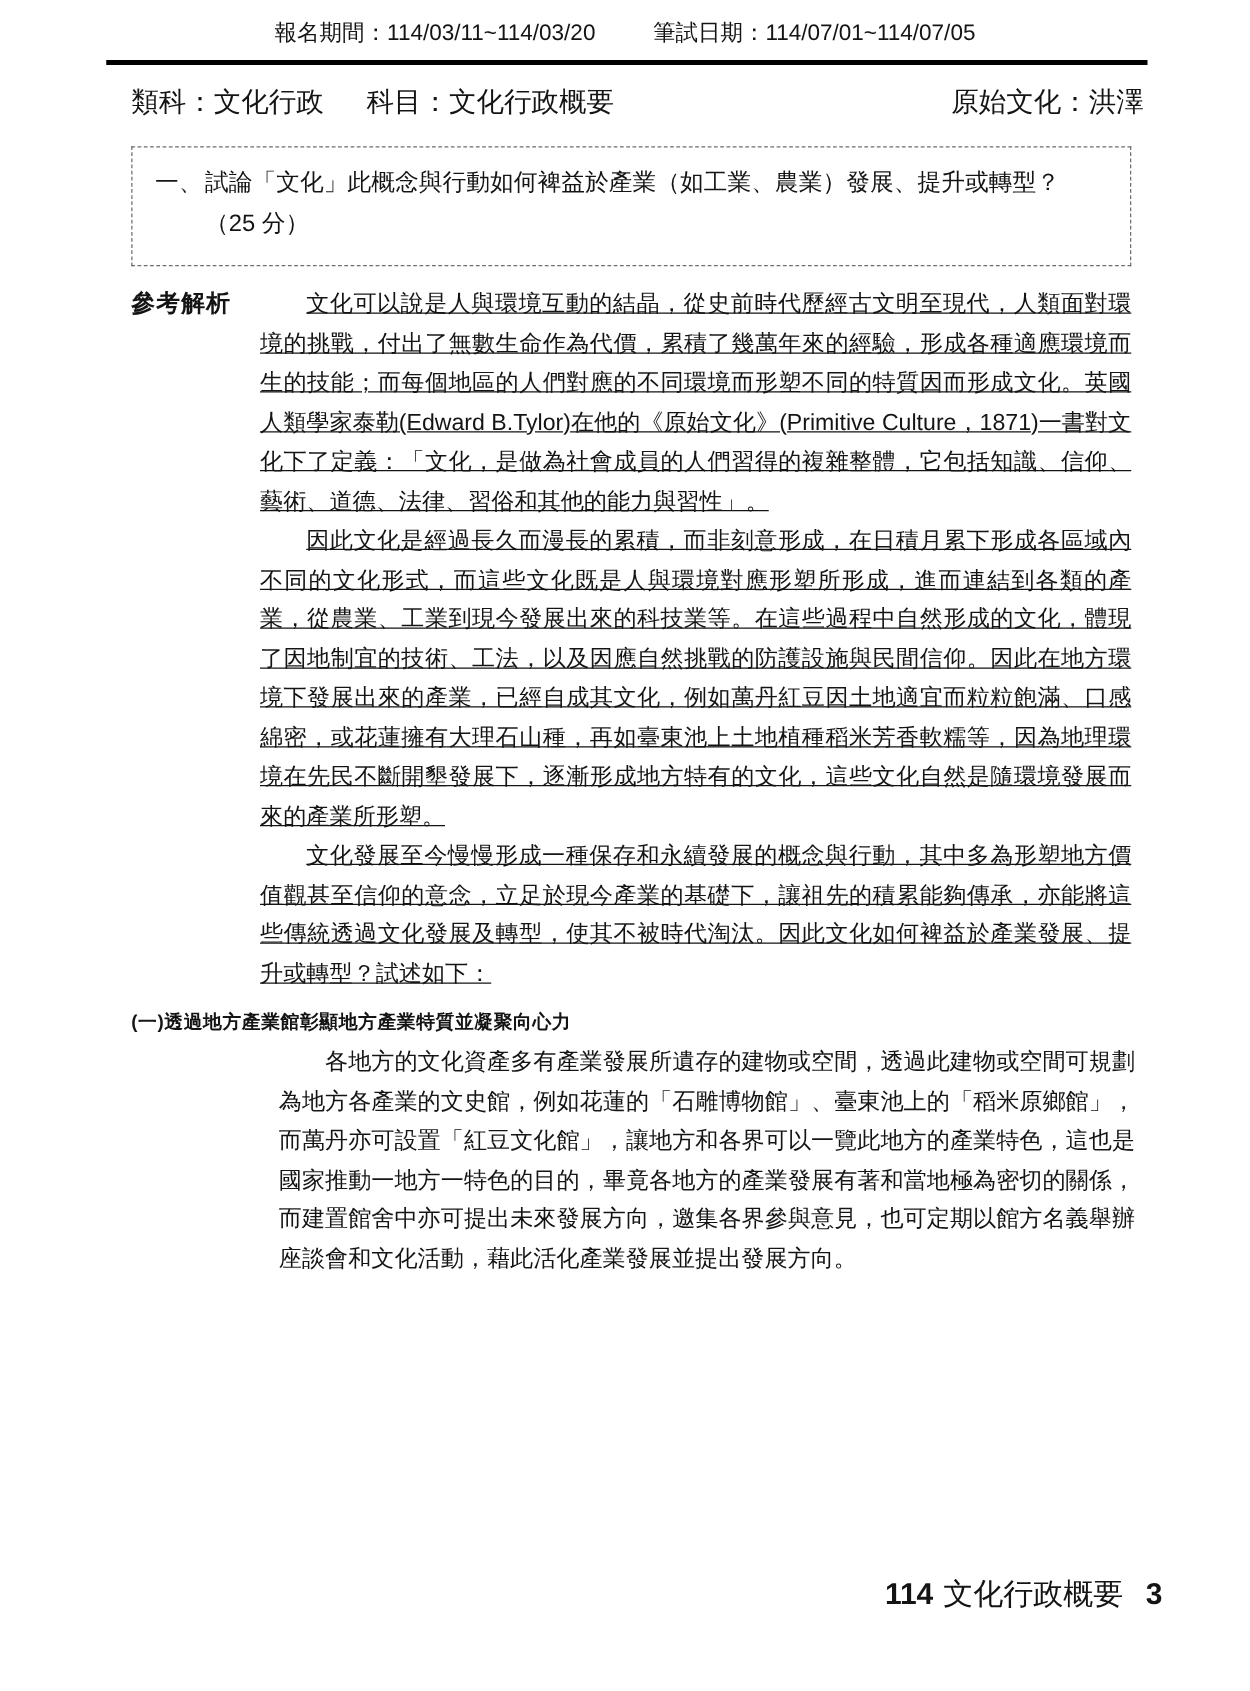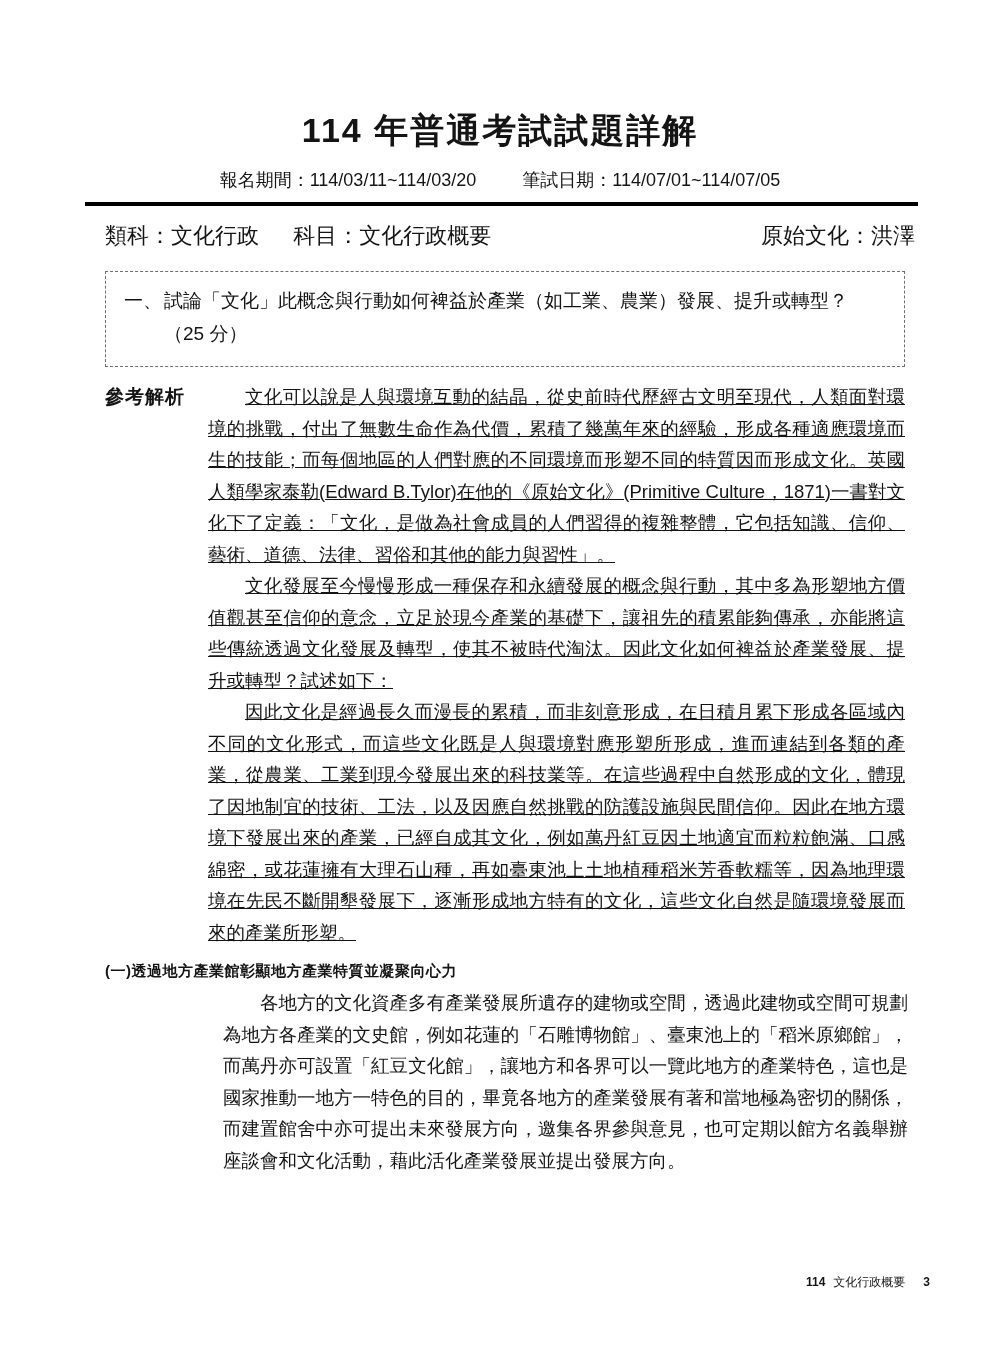--- a/index.html
+++ b/index.html
@@ -101,7 +101,6 @@
 
 <div class="page">
 
-  <div class="title">114 年普通考試試題詳解</div>
 
   <div class="subline">
     <span>報名期間：114/03/11~114/03/20</span>

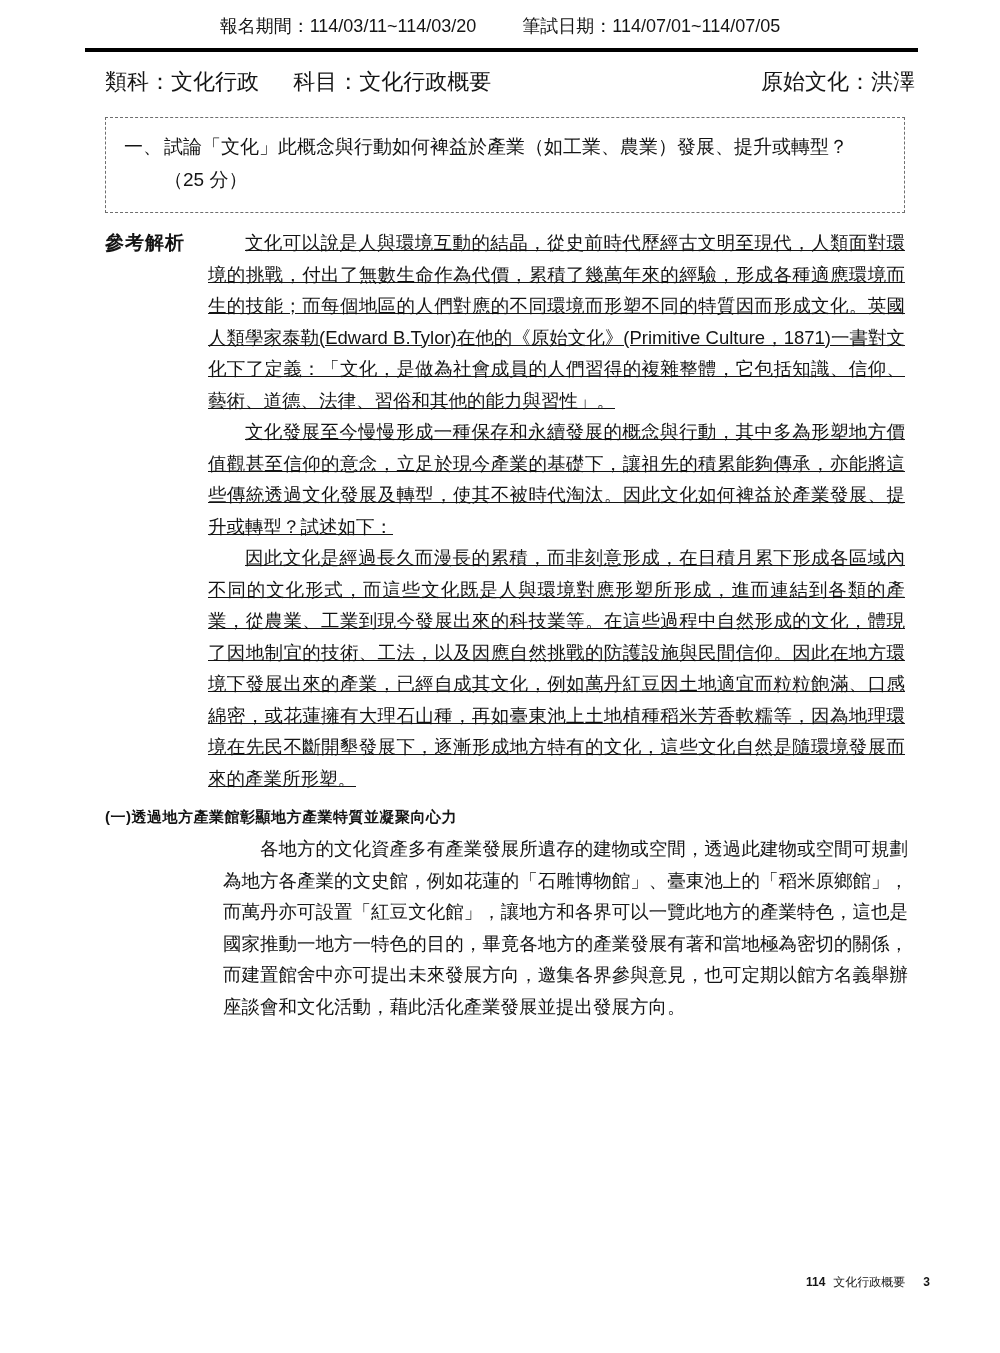--- a/index.html
+++ b/index.html
@@ -129,8 +129,8 @@
     <div class="sol-label">參考解析</div>
     <div class="sol-body">
       <p>文化可以說是人與環境互動的結晶，從史前時代歷經古文明至現代，人類面對環境的挑戰，付出了無數生命作為代價，累積了幾萬年來的經驗，形成各種適應環境而生的技能；而每個地區的人們對應的不同環境而形塑不同的特質因而形成文化。英國人類學家泰勒(Edward B.Tylor)在他的《原始文化》(Primitive Culture，1871)一書對文化下了定義：「文化，是做為社會成員的人們習得的複雜整體，它包括知識、信仰、藝術、道德、法律、習俗和其他的能力與習性」。</p>
+      <p>因此文化是經過長久而漫長的累積，而非刻意形成，在日積月累下形成各區域內不同的文化形式，而這些文化既是人與環境對應形塑所形成，進而連結到各類的產業，從農業、工業到現今發展出來的科技業等。在這些過程中自然形成的文化，體現了因地制宜的技術、工法，以及因應自然挑戰的防護設施與民間信仰。因此在地方環境下發展出來的產業，已經自成其文化，例如萬丹紅豆因土地適宜而粒粒飽滿、口感綿密，或花蓮擁有大理石山種，再如臺東池上土地植種稻米芳香軟糯等，因為地理環境在先民不斷開墾發展下，逐漸形成地方特有的文化，這些文化自然是隨環境發展而來的產業所形塑。</p>
       <p>文化發展至今慢慢形成一種保存和永續發展的概念與行動，其中多為形塑地方價值觀甚至信仰的意念，立足於現今產業的基礎下，讓祖先的積累能夠傳承，亦能將這些傳統透過文化發展及轉型，使其不被時代淘汰。因此文化如何裨益於產業發展、提升或轉型？試述如下：</p>
-      <p>因此文化是經過長久而漫長的累積，而非刻意形成，在日積月累下形成各區域內不同的文化形式，而這些文化既是人與環境對應形塑所形成，進而連結到各類的產業，從農業、工業到現今發展出來的科技業等。在這些過程中自然形成的文化，體現了因地制宜的技術、工法，以及因應自然挑戰的防護設施與民間信仰。因此在地方環境下發展出來的產業，已經自成其文化，例如萬丹紅豆因土地適宜而粒粒飽滿、口感綿密，或花蓮擁有大理石山種，再如臺東池上土地植種稻米芳香軟糯等，因為地理環境在先民不斷開墾發展下，逐漸形成地方特有的文化，這些文化自然是隨環境發展而來的產業所形塑。</p>
     </div>
   </div>
 

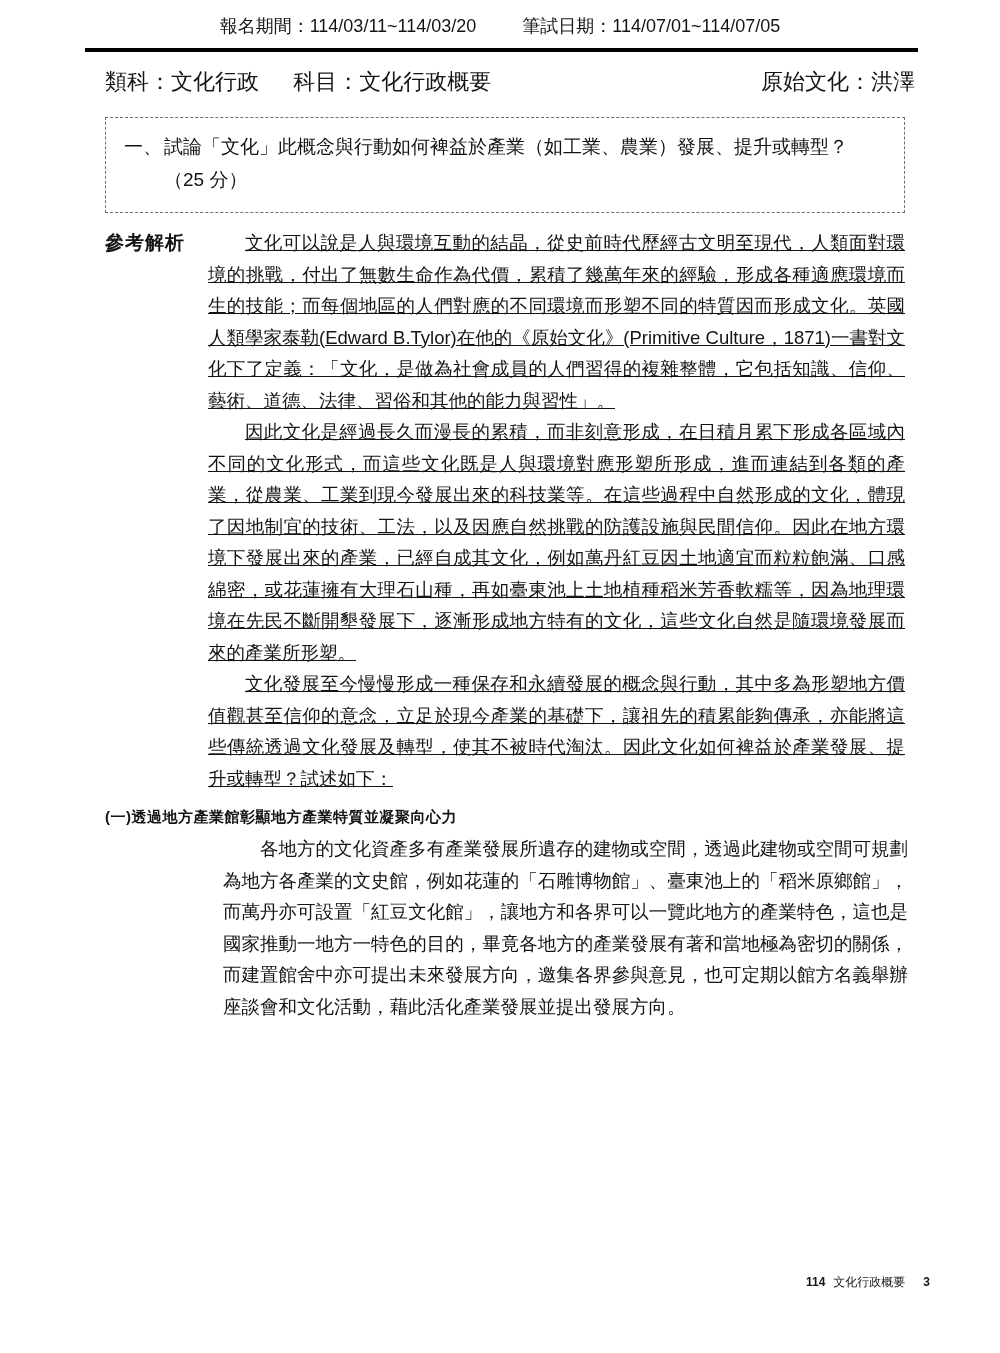--- a/index.html
+++ b/index.html
@@ -91,7 +91,7 @@
     position:absolute;
     right:70px;
     bottom:62px;
-    font-size:12px;
+    font-size:24px;
   }
   .page-footer .year { font-weight:bold; margin-right:8px; }
   .page-footer .page-num { margin-left:18px; font-weight:bold; }

